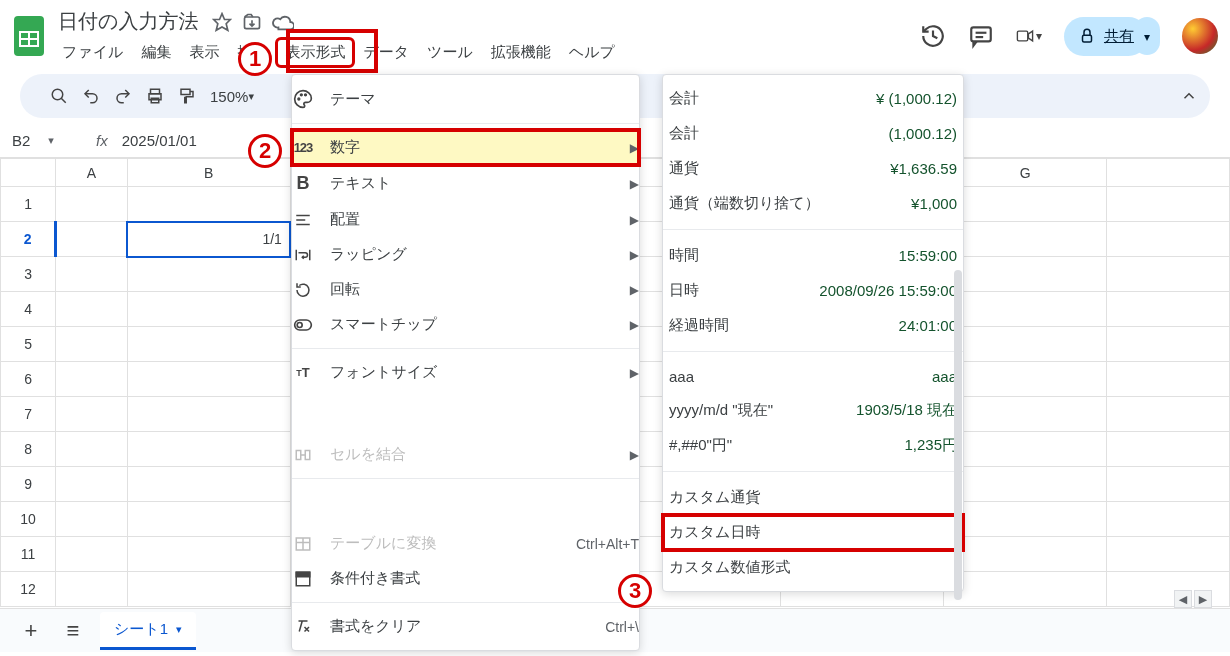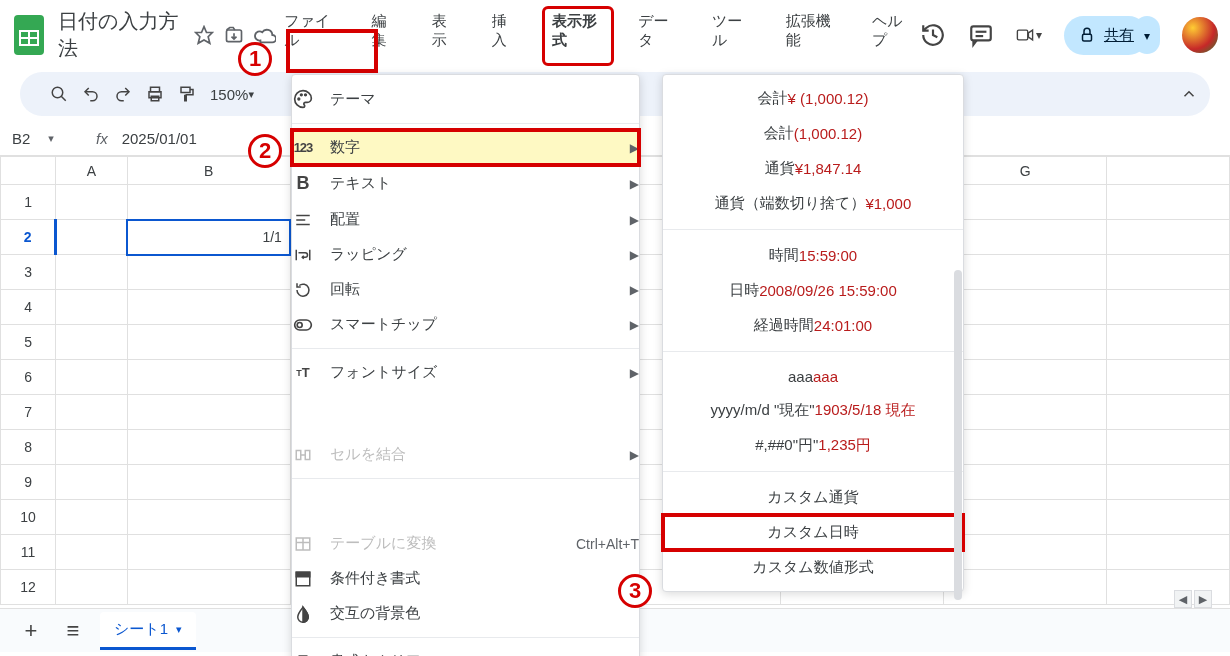--- a/index.html
+++ b/index.html
@@ -7,7 +7,7 @@
 
   .header { display:flex; align-items:center; padding: 6px 12px 0 8px; }
   .logo { width:42px; height:42px; display:flex; align-items:center; justify-content:center; margin-right:4px;}
-  .title-area { flex:1; display:flex; flex-direction:row; }
+  .title-area { flex:1; display:flex; flex-direction:column; }
   .title-row { display:flex; align-items:center; gap:10px; }
   .doc-title { font-size:20px; color:#3c4043; padding:2px 4px;}
   .title-icons { display:flex; gap:10px; color:#5f6368; }

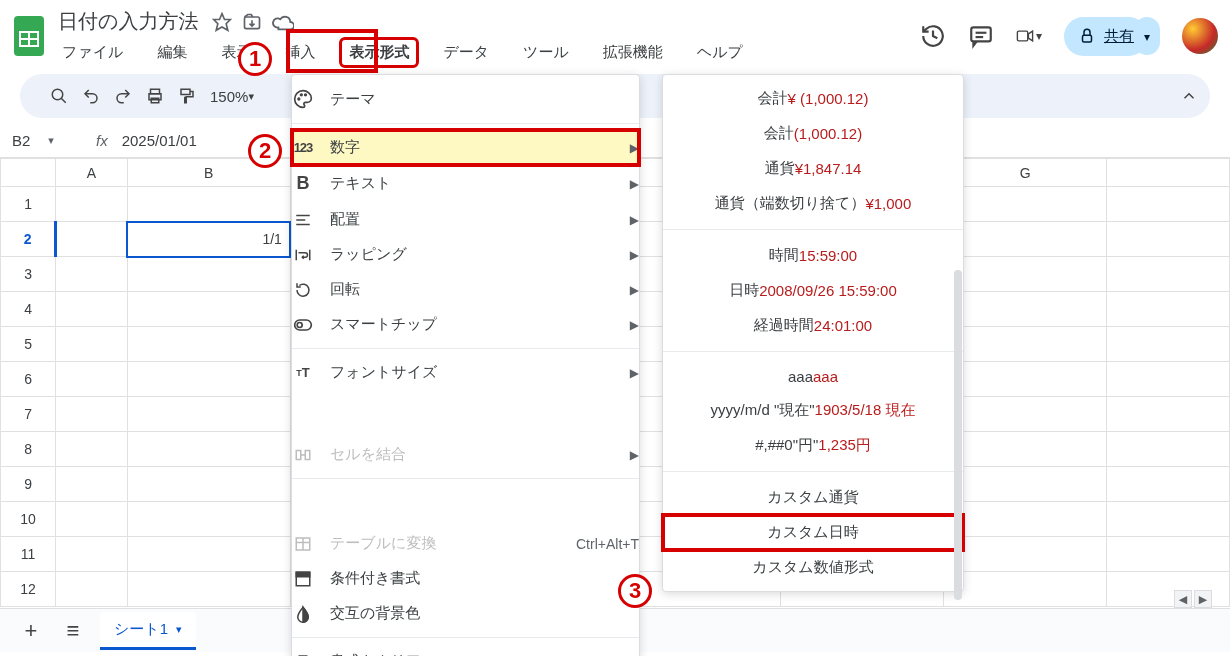--- a/index.html
+++ b/index.html
@@ -11,7 +11,7 @@
   .title-row { display:flex; align-items:center; gap:10px; }
   .doc-title { font-size:20px; color:#3c4043; padding:2px 4px;}
   .title-icons { display:flex; gap:10px; color:#5f6368; }
-  .menu-row { display:flex; gap:18px; margin-top:2px; }
+  .menu-row { display:flex; gap:2px; margin-top:2px; }
   .menu-item { font-size:15px; color:#3c4043; padding:4px 8px; border-radius:4px; cursor:pointer; }
   .menu-item.highlighted { outline:3px solid #d60000; outline-offset:-1px;font-weight:bold; }
 

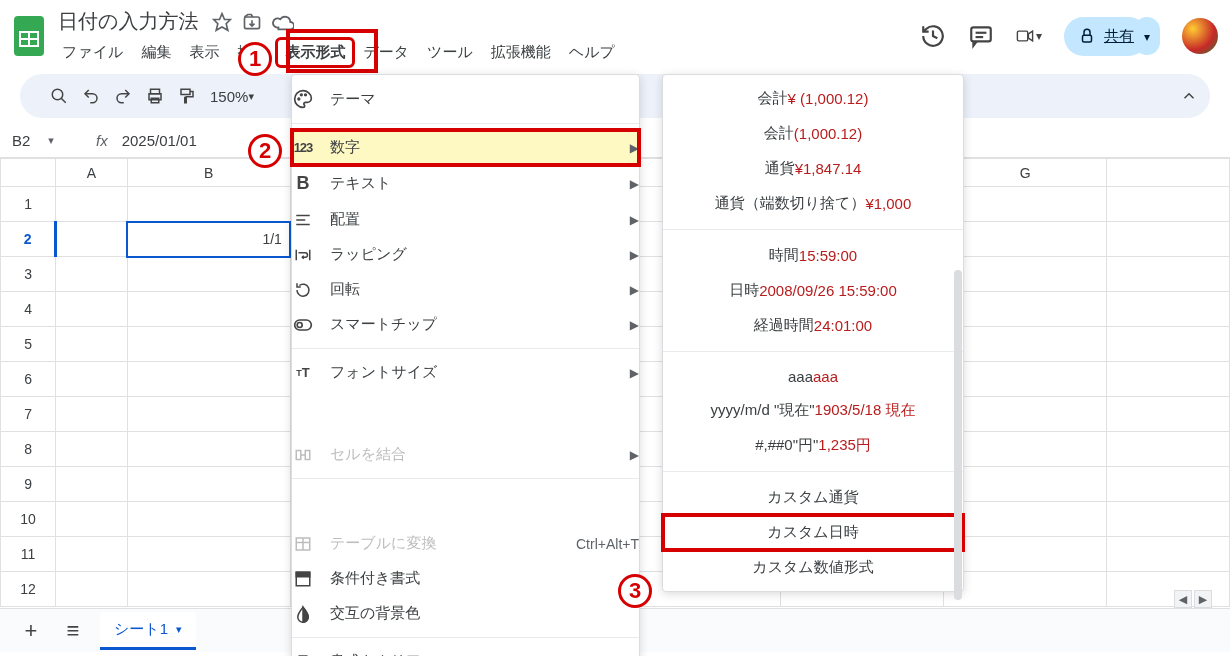--- a/index.html
+++ b/index.html
@@ -13,7 +13,7 @@
   .title-icons { display:flex; gap:10px; color:#5f6368; }
   .menu-row { display:flex; gap:2px; margin-top:2px; }
   .menu-item { font-size:15px; color:#3c4043; padding:4px 8px; border-radius:4px; cursor:pointer; }
-  .menu-item.highlighted { outline:3px solid #d60000; outline-offset:-1px;font-weight:bold; }
+  .menu-item.highlighted { outline:3px solid #d60000; outline-offset:-1px; }
 
   .right-actions { display:flex; align-items:center; gap:22px; color:#444; }
   .icon-btn { width:26px; height:26px; display:flex; align-items:center; justify-content:center; color:#444;}

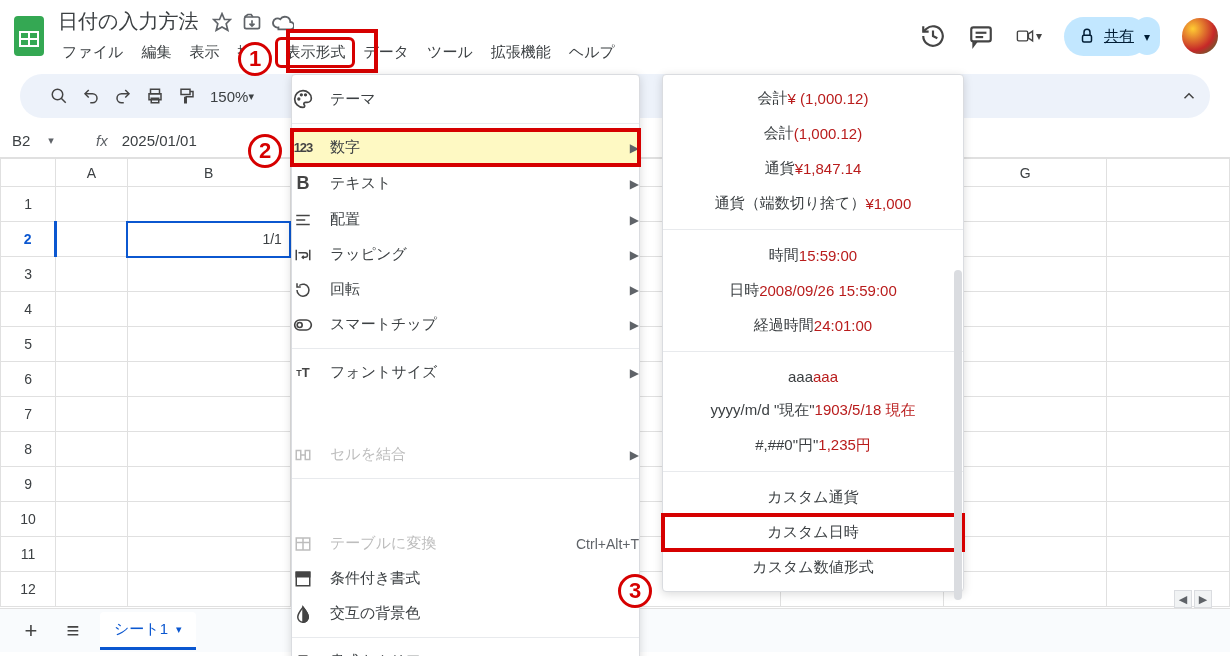--- a/index.html
+++ b/index.html
@@ -55,7 +55,7 @@
 
   
   .submenu { position:absolute; left:662px; top:74px; width:302px; background:#fff; border:1px solid #dadce0; border-radius:4px; box-shadow:0 2px 10px rgba(0,0,0,0.15); padding:6px 0; z-index:11; max-height:580px; overflow:visible;}
-  .sub-item { display:flex; align-items:center; padding:8px 19px; font-size:15px; color:#3c4043; justify-content:center;}
+  .sub-item { display:flex; align-items:center; padding:8px 6px; font-size:15px; color:#3c4043; justify-content:space-between;}
   .sub-item .ex { color:#b91c1c; font-size:15px;}
   .sub-item.red-box { outline:4px solid #d60000; outline-offset:-2px;}
   .sub-sep { height:1px; background:#e8eaed; margin:8px 0;}

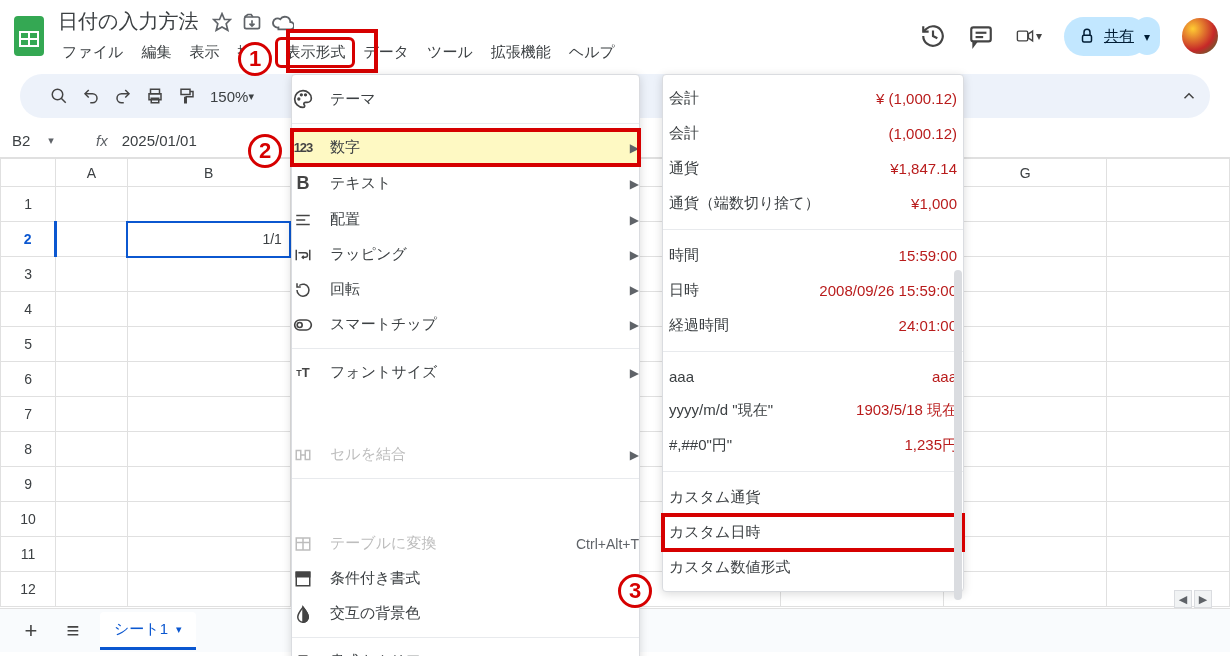--- a/index.html
+++ b/index.html
@@ -56,7 +56,7 @@
   
   .submenu { position:absolute; left:662px; top:74px; width:302px; background:#fff; border:1px solid #dadce0; border-radius:4px; box-shadow:0 2px 10px rgba(0,0,0,0.15); padding:6px 0; z-index:11; max-height:580px; overflow:visible;}
   .sub-item { display:flex; align-items:center; padding:8px 6px; font-size:15px; color:#3c4043; justify-content:space-between;}
-  .sub-item .ex { color:#b91c1c; font-size:15px;}
+  .sub-item .ex { color:#14532d; font-size:15px;}
   .sub-item.red-box { outline:4px solid #d60000; outline-offset:-2px;}
   .sub-sep { height:1px; background:#e8eaed; margin:8px 0;}
   .sub-thumb { position:absolute; right:1px; top:195px; width:8px; height:330px; background:#dadce0; border-radius:4px;}

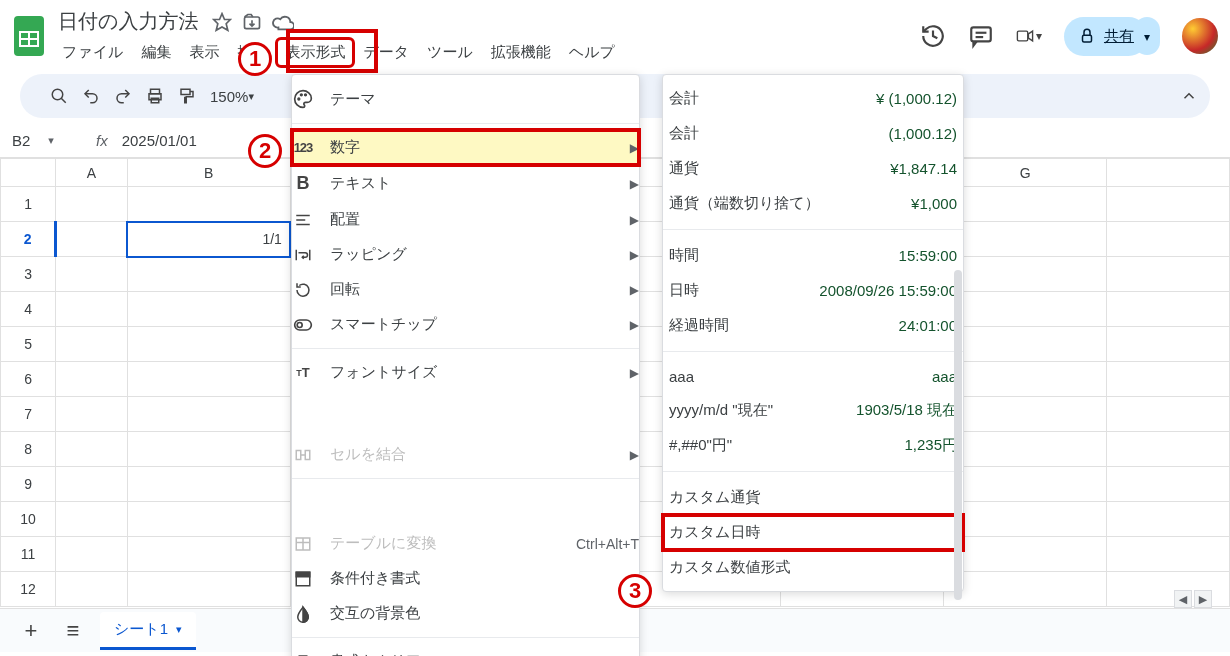--- a/index.html
+++ b/index.html
@@ -500,7 +500,7 @@
     </div>
   <div class="sub-item">
       <span>通貨</span>
-      <span class="ex">¥1,847.14</span>
+      <span class="ex">¥1,636.59</span>
     </div>
   <div class="sub-item">
       <span>通貨（端数切り捨て）</span>

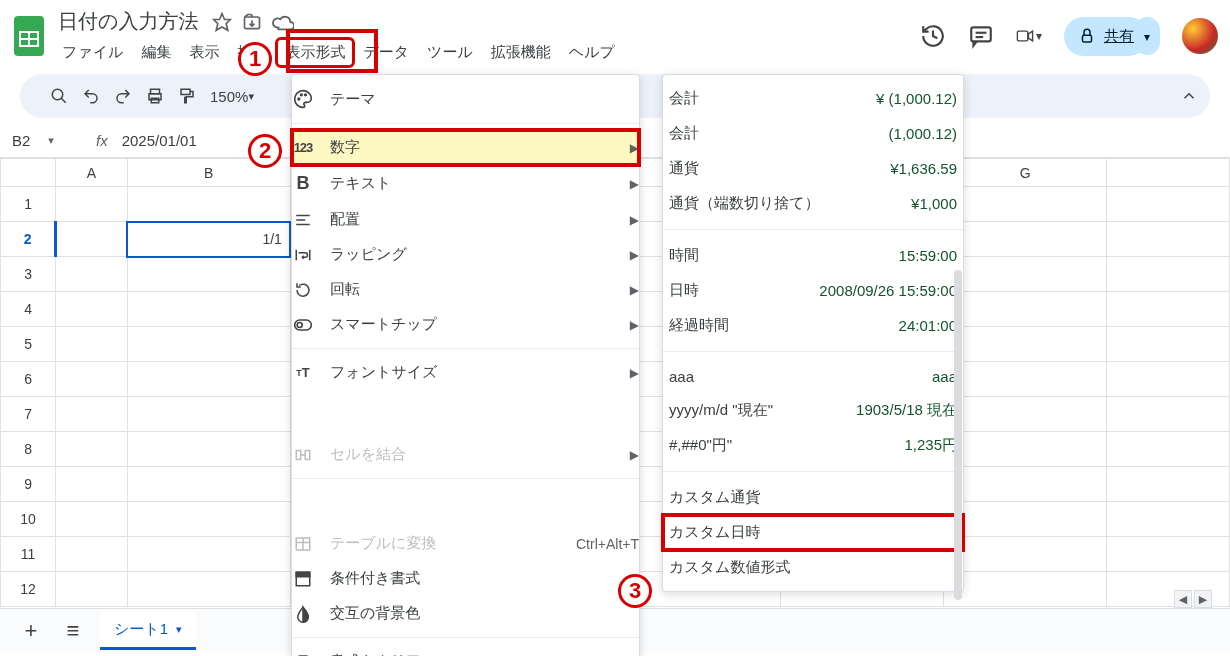--- a/index.html
+++ b/index.html
@@ -468,15 +468,6 @@
       </span>
     <span>条件付き書式</span>
   </div>
-  <div class="dd-item">
-    <span class="ico">
-        <svg width="18" height="18" viewBox="0 0 24 24" fill="#444" stroke="#444" stroke-width="2">
-          <path d="M12 3 C 8 8 5 12 5 16 a7 7 0 0 0 14 0 c0-4-3-8-7-13z" fill="none"></path>
-          <path d="M12 3 C 12 8 12 23 12 23 a7 7 0 0 0 7-7 c0-4-3-8-7-13z"></path>
-        </svg>
-      </span>
-    <span>交互の背景色</span>
-  </div>
   <div class="dd-sep"></div>
   <div class="dd-item">
     <span class="ico">

